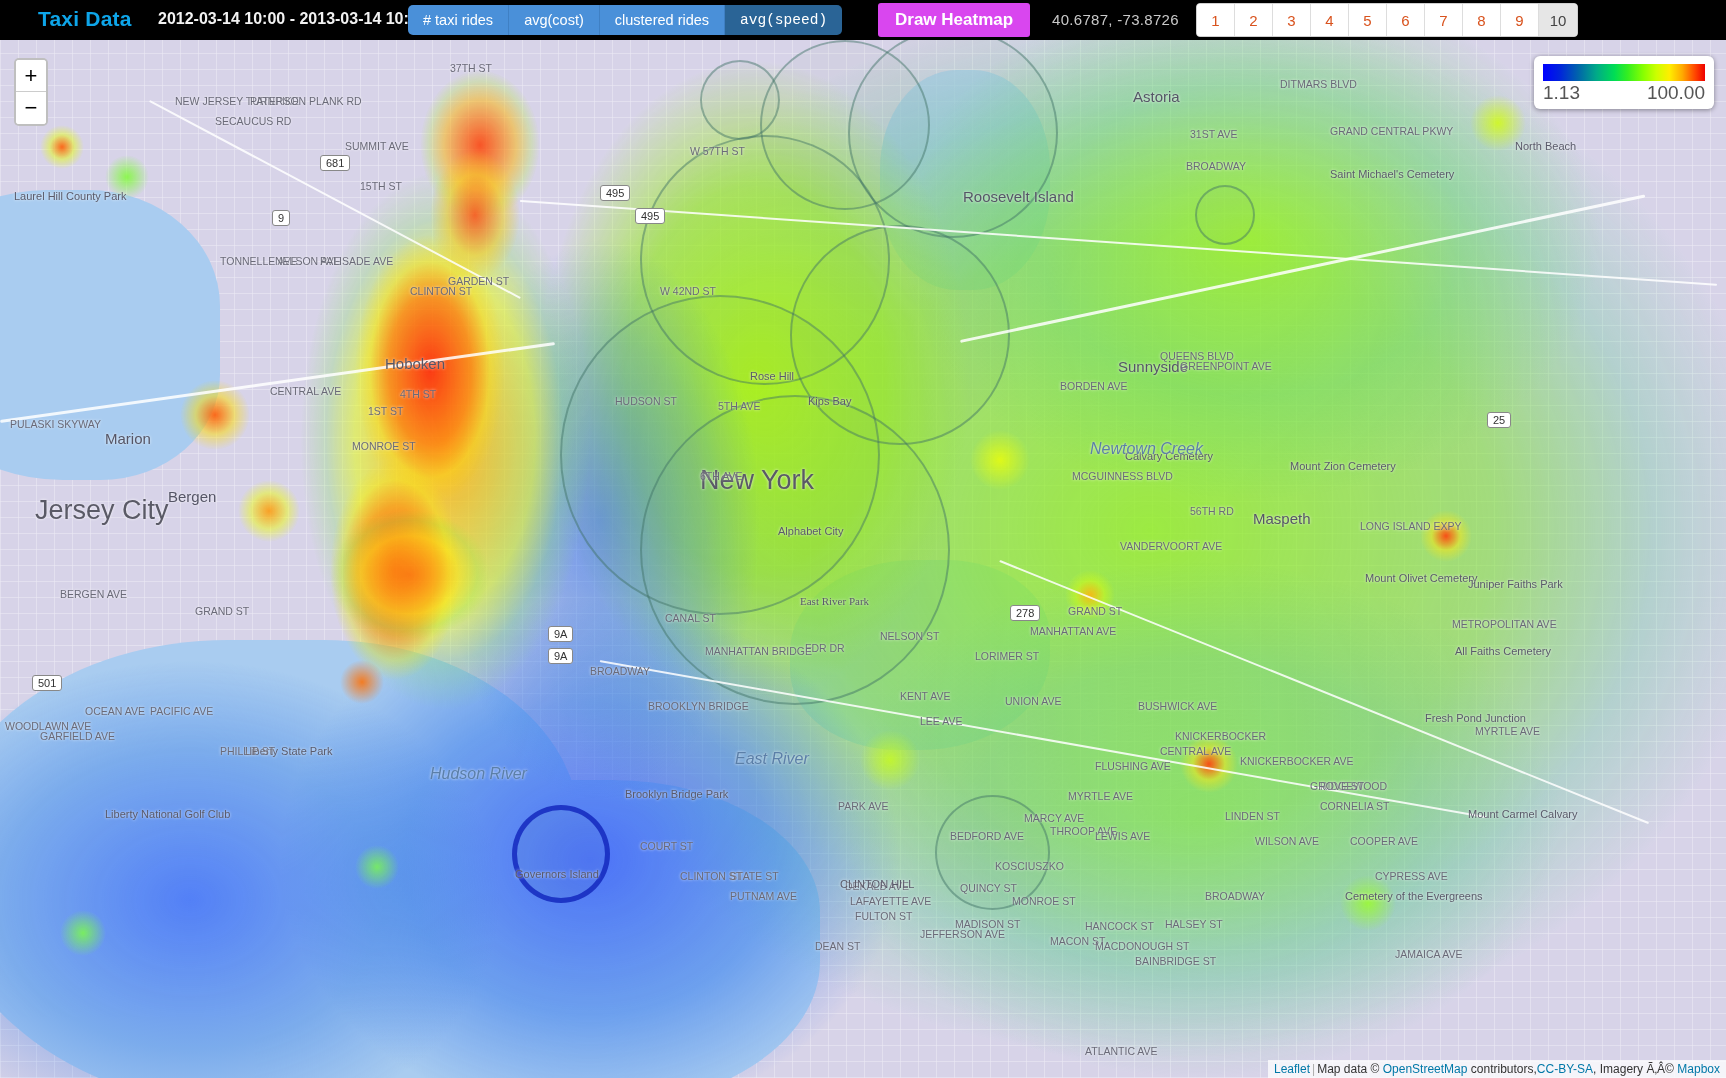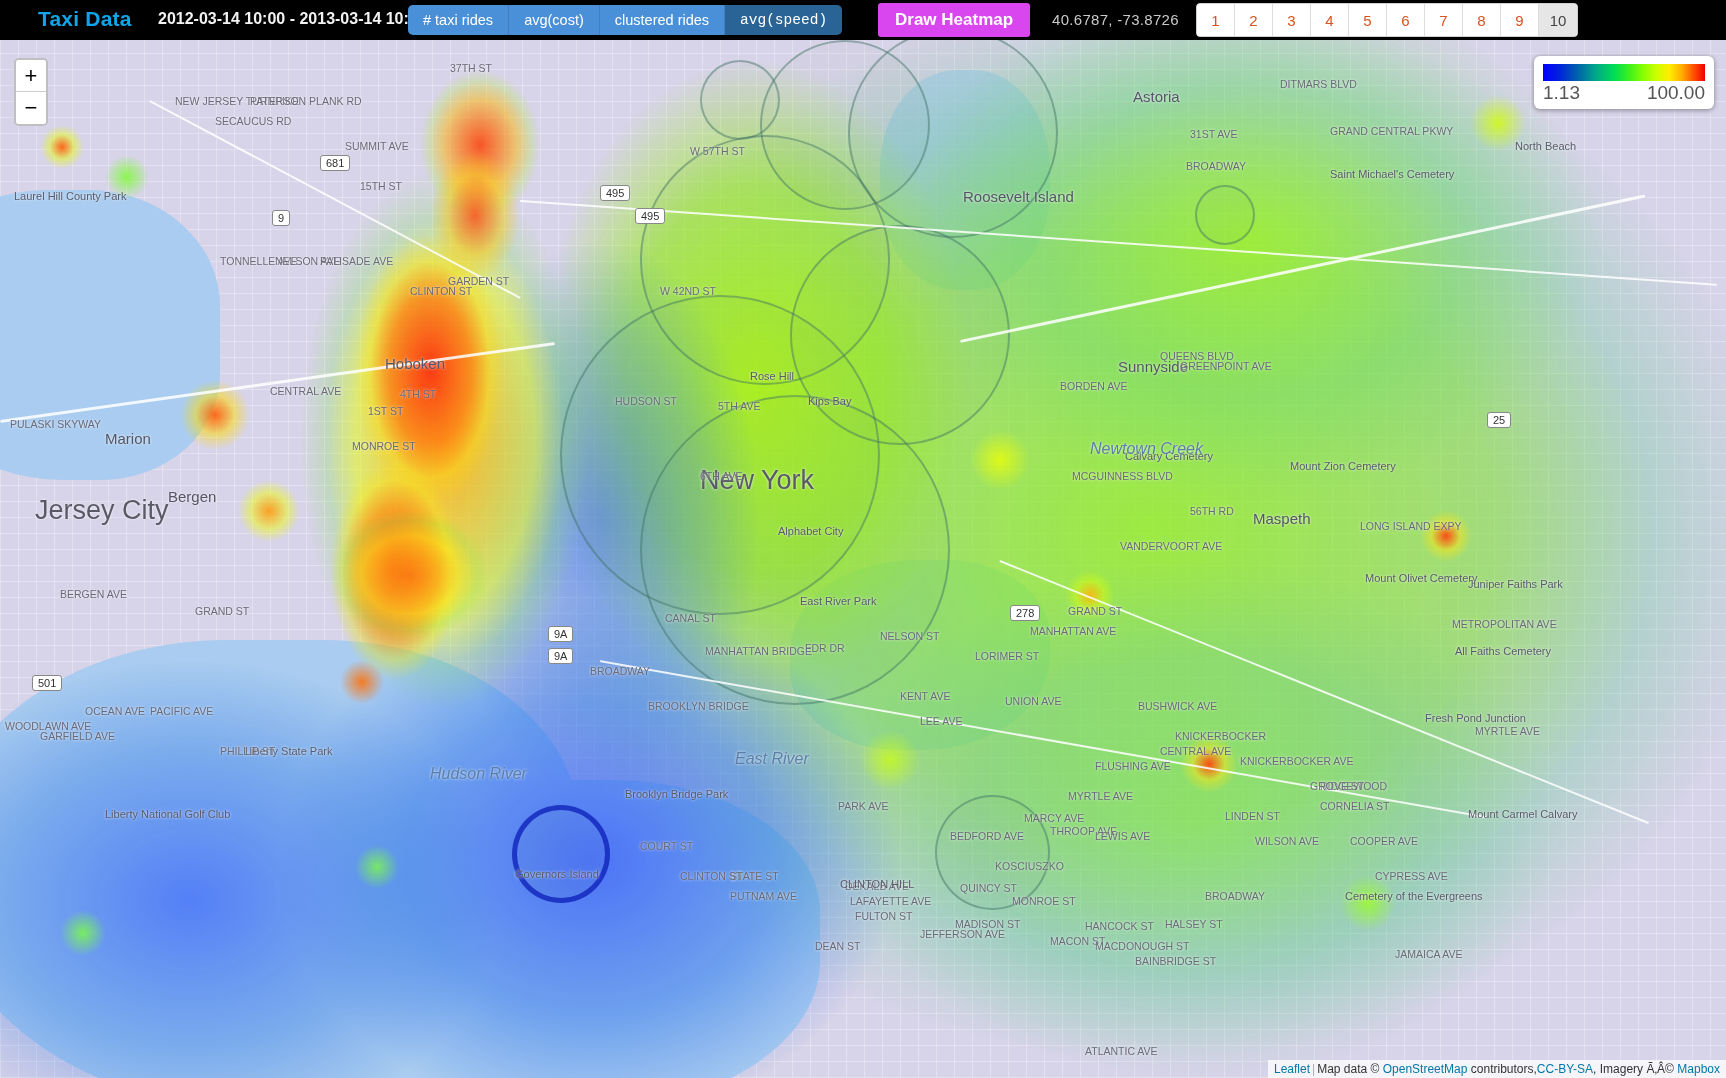--- a/index.html
+++ b/index.html
@@ -360,7 +360,7 @@
         <div class="mlabel small" style="left: 750px; top: 330px;">Rose Hill</div>
         <div class="mlabel small" style="left: 808px; top: 355px;">Kips Bay</div>
         <div class="mlabel small" style="left: 778px; top: 485px;">Alphabet City</div>
-        <div class="mlabel small" style="left: 800px; top: 555px;">East River Park</div>
+        <div class="mlabel small" style="left: 800px; top: 555px; font-family: Liberation Serif, serif;">East River Park</div>
         <div class="mlabel small" style="left: 1515px; top: 100px;">North Beach</div>
         <div class="mlabel small" style="left: 14px; top: 150px;">Laurel Hill County Park</div>
         <div class="mlabel small" style="left: 1125px; top: 410px;">Calvary Cemetery</div>

